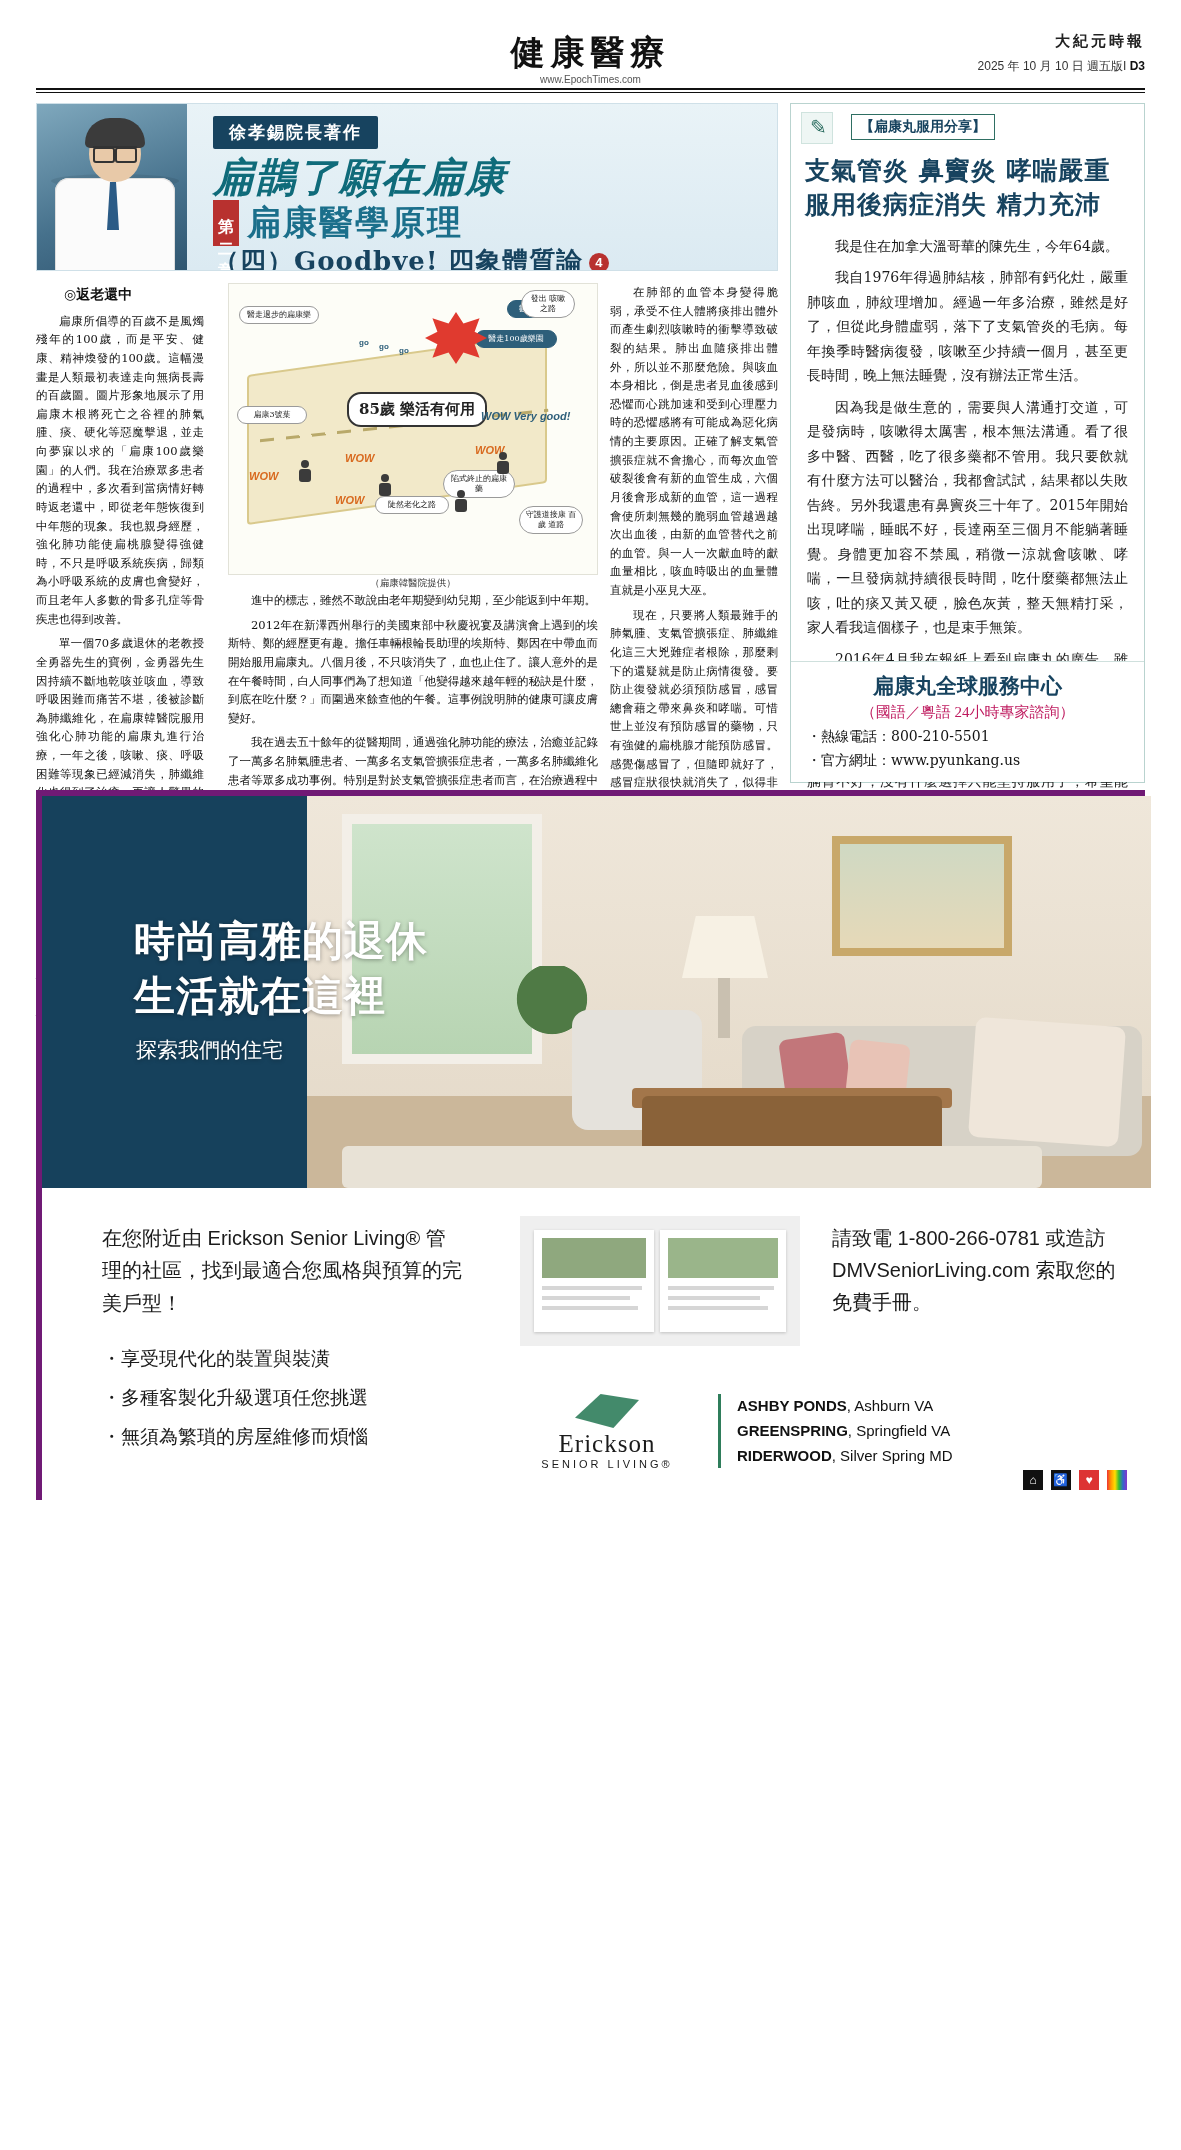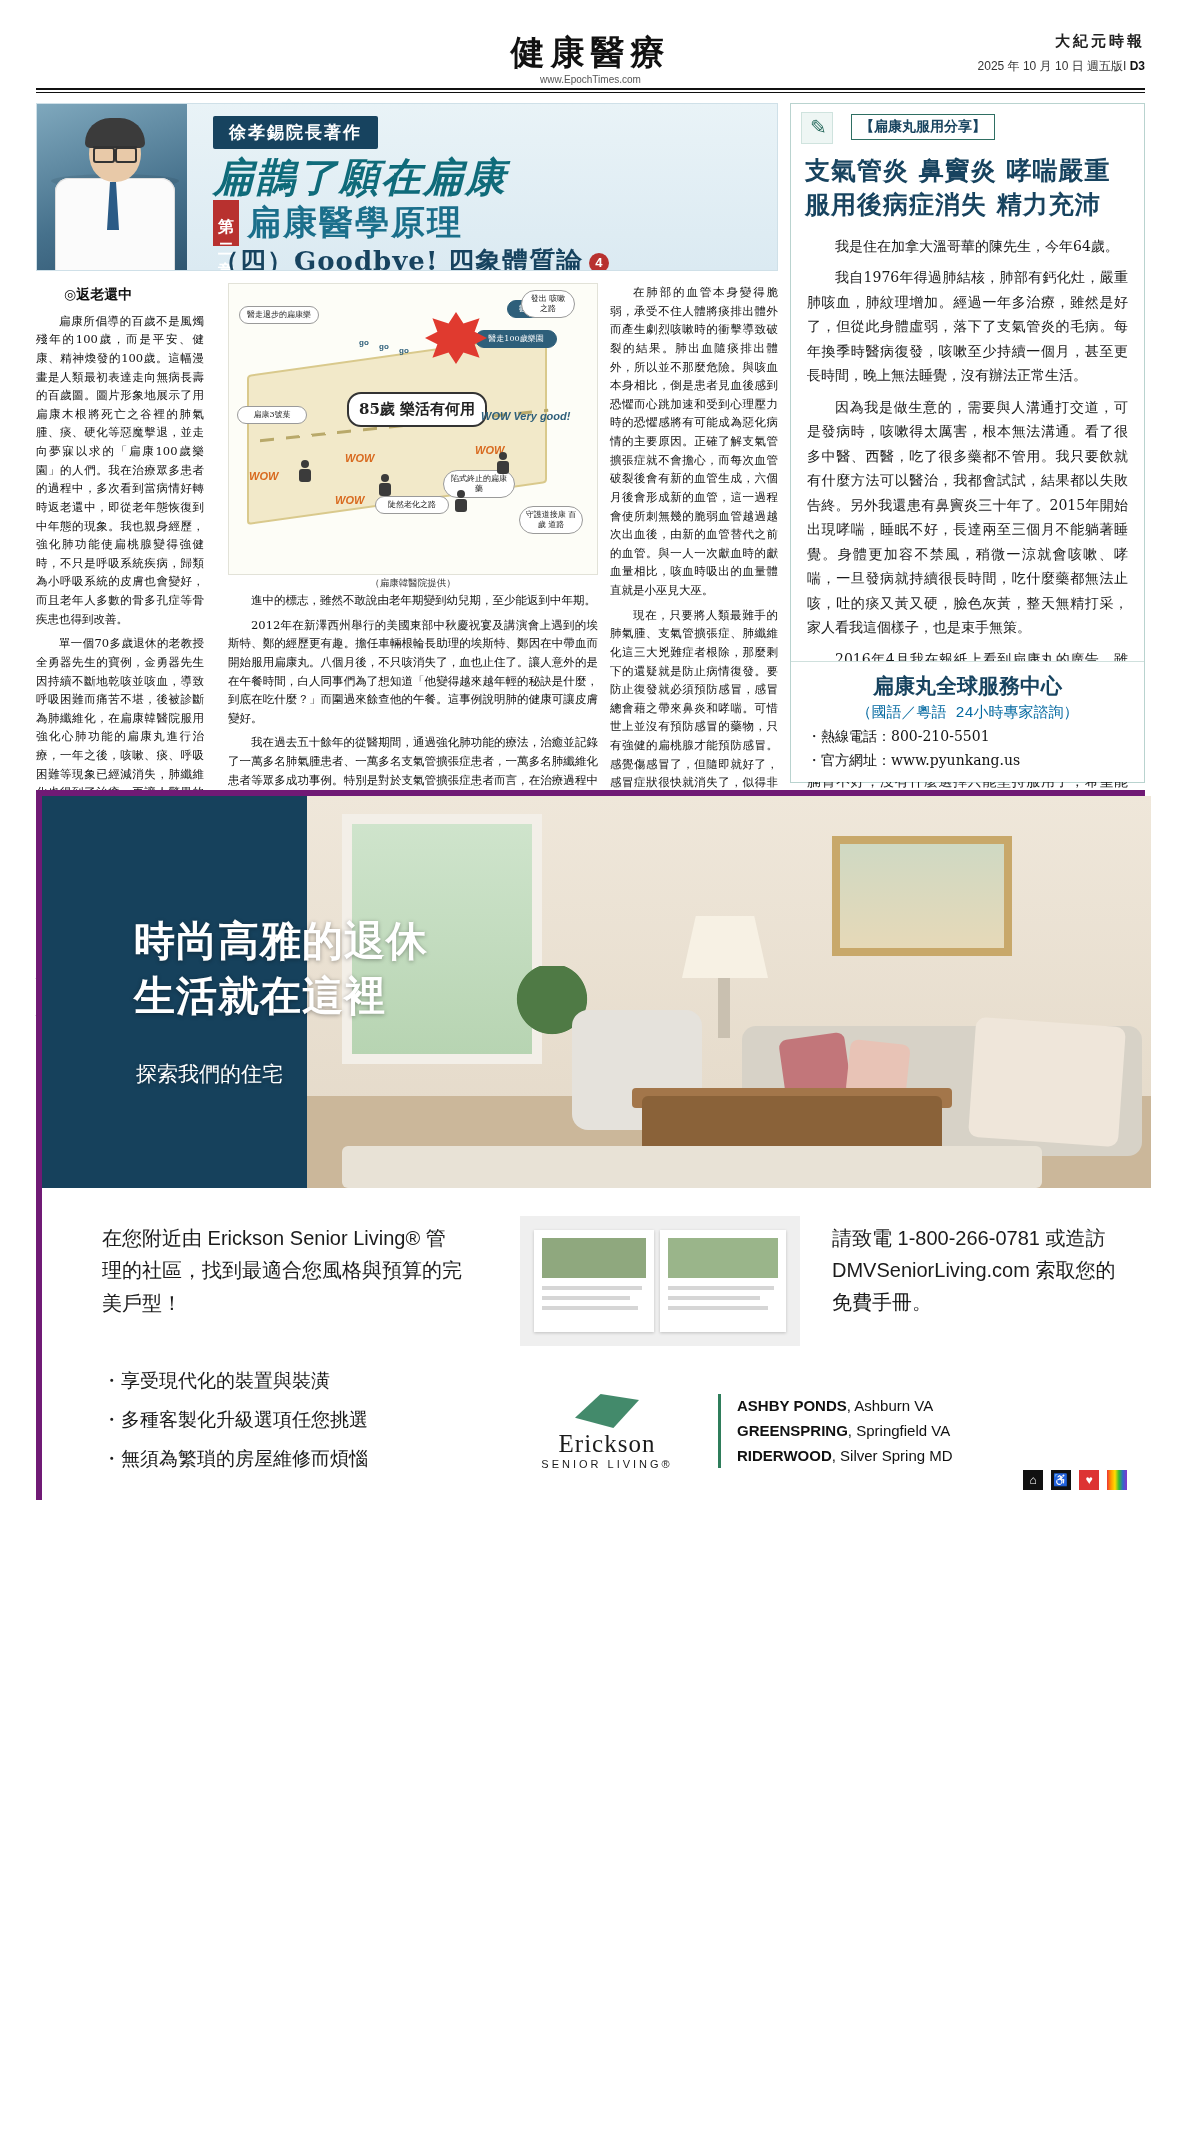--- a/index.html
+++ b/index.html
@@ -161,8 +161,8 @@
     font-size:21px; font-weight:bold; color:#17435f; text-align:center;
   }
   .rc-service-sub {
-    font-family:Liberation Mono, monospace;
-    font-size:15px; color:#0369a1; text-align:center; margin-top:3px;
+    font-family:Liberation Serif, serif;
+    font-size:15px; color:#be185d; text-align:center; margin-top:3px;
   }
   .rc-service-line {
     font-size:14px; margin-top:6px; color:#111;

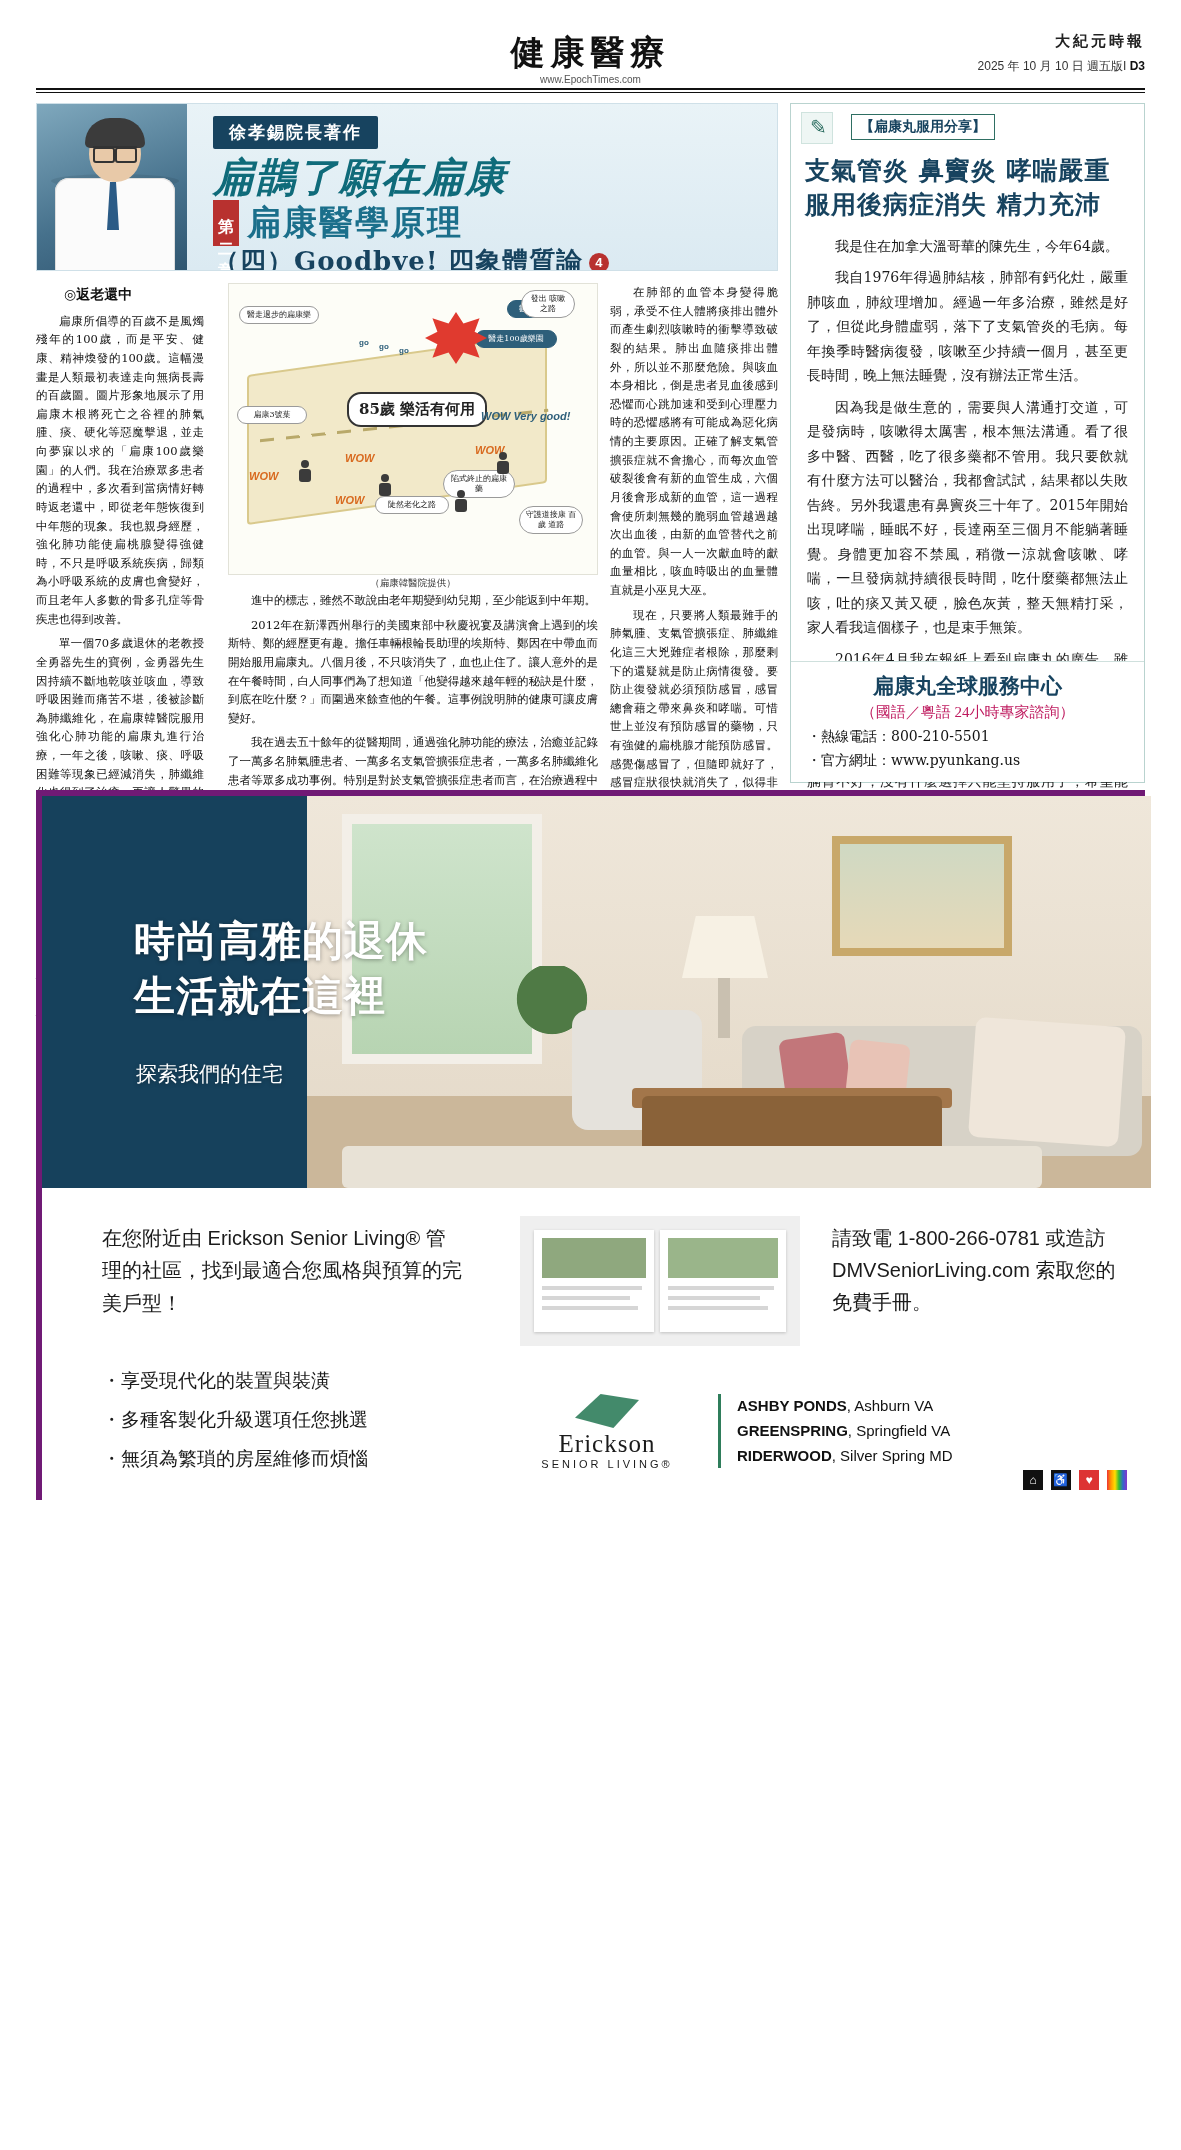--- a/index.html
+++ b/index.html
@@ -256,7 +256,6 @@
     position:absolute; left:94px; top:240px; width:420px;
     color:#fff; font-size:21px; font-family:"DejaVu Serif", serif;
     text-shadow:0 1px 4px rgba(0,0,0,0.35);
-    margin-top:24px;
   }
   
   .room-window {

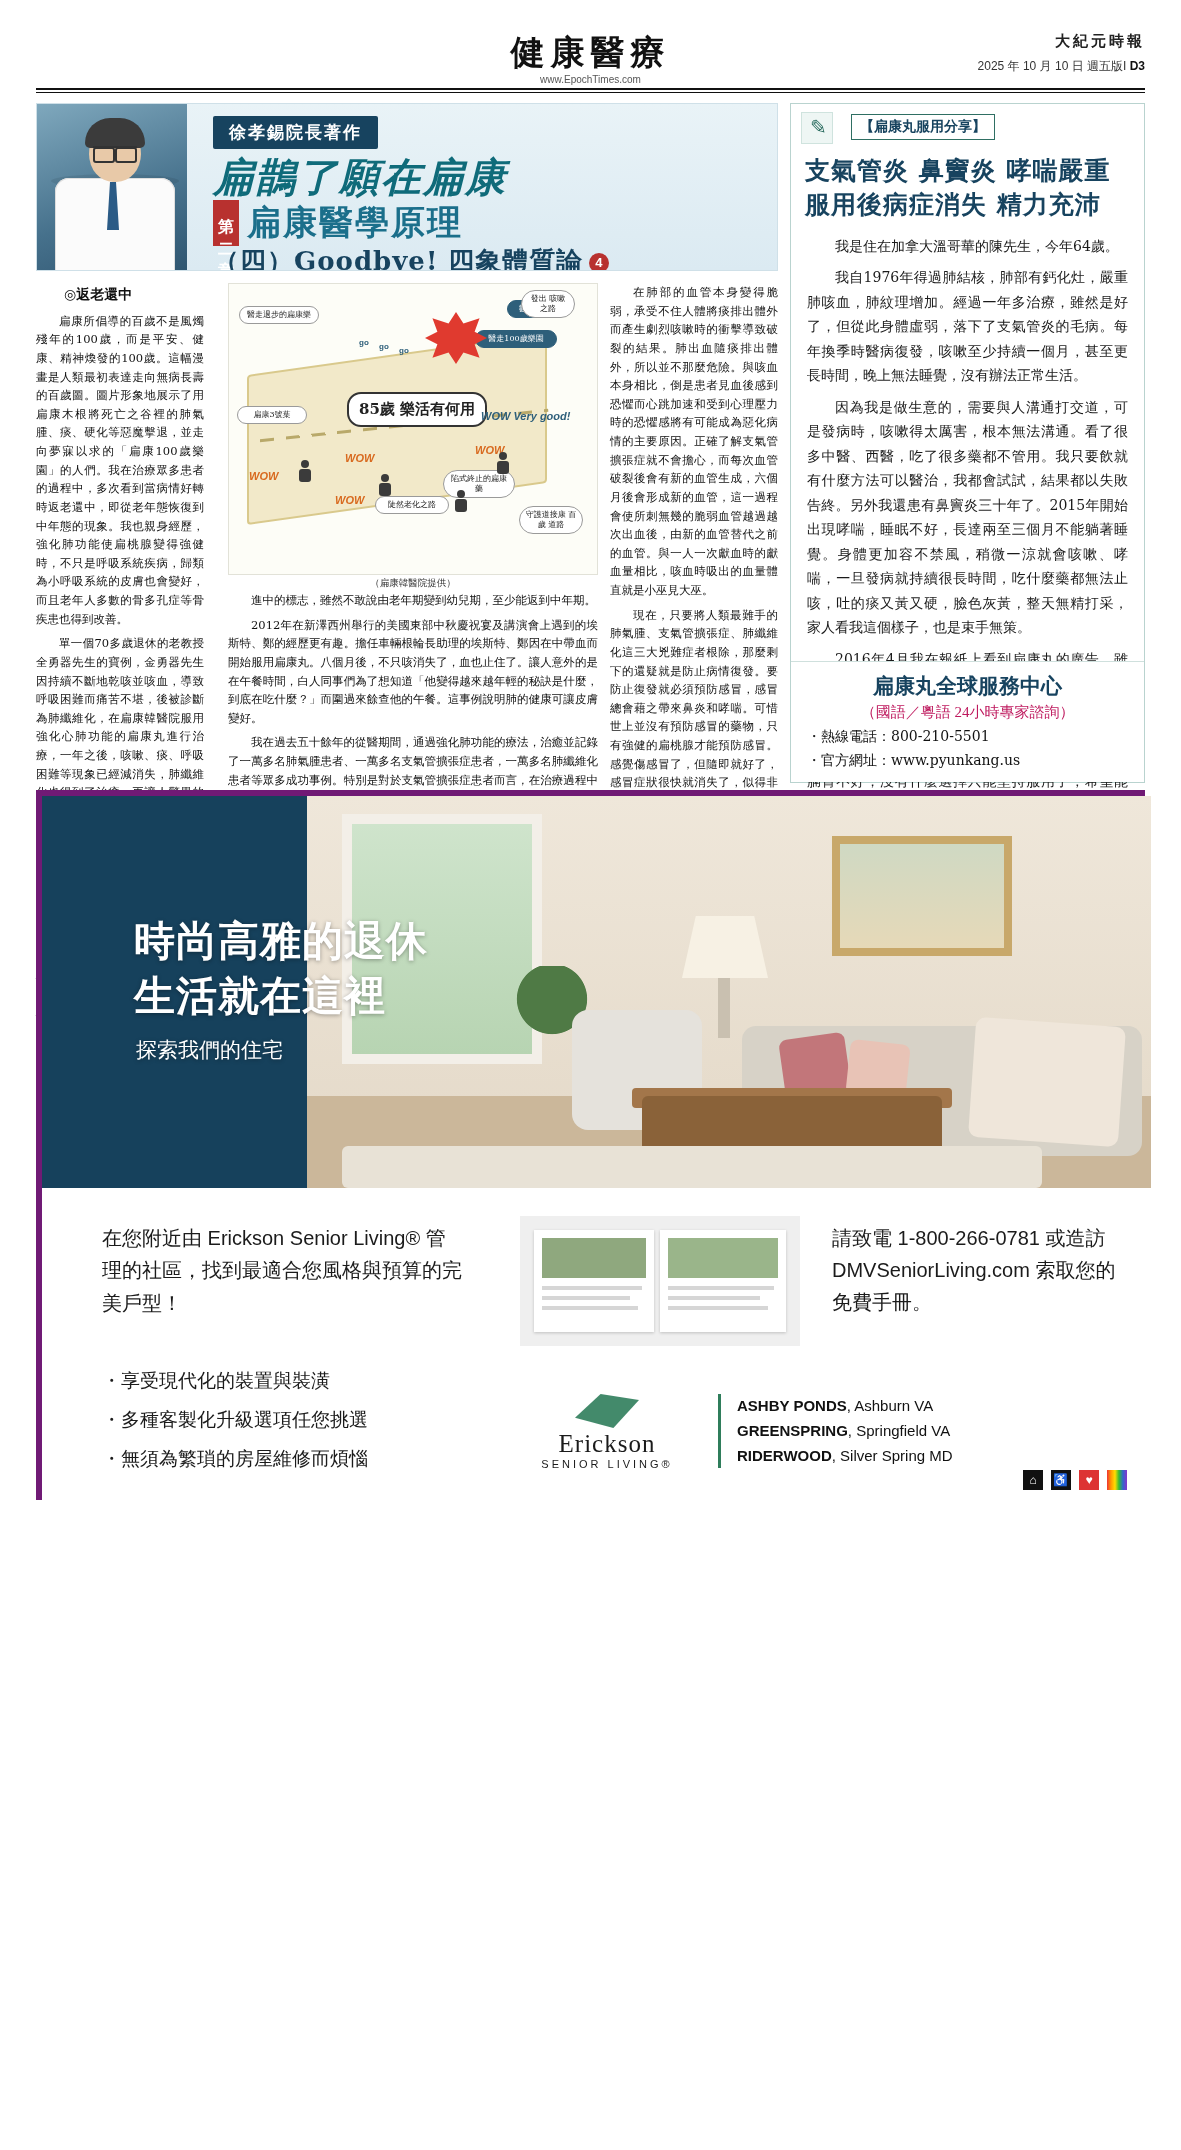--- a/index.html
+++ b/index.html
@@ -296,7 +296,7 @@
     font-size:20px; line-height:1.62; color:#1b1b1b;
   }
   .ad-bullets {
-    position:absolute; left:60px; top:174px; width:380px;
+    position:absolute; left:60px; top:152px; width:380px;
     font-family:"Liberation Sans", sans-serif;
     font-size:19px; line-height:2.05; color:#1b1b1b;
   }

